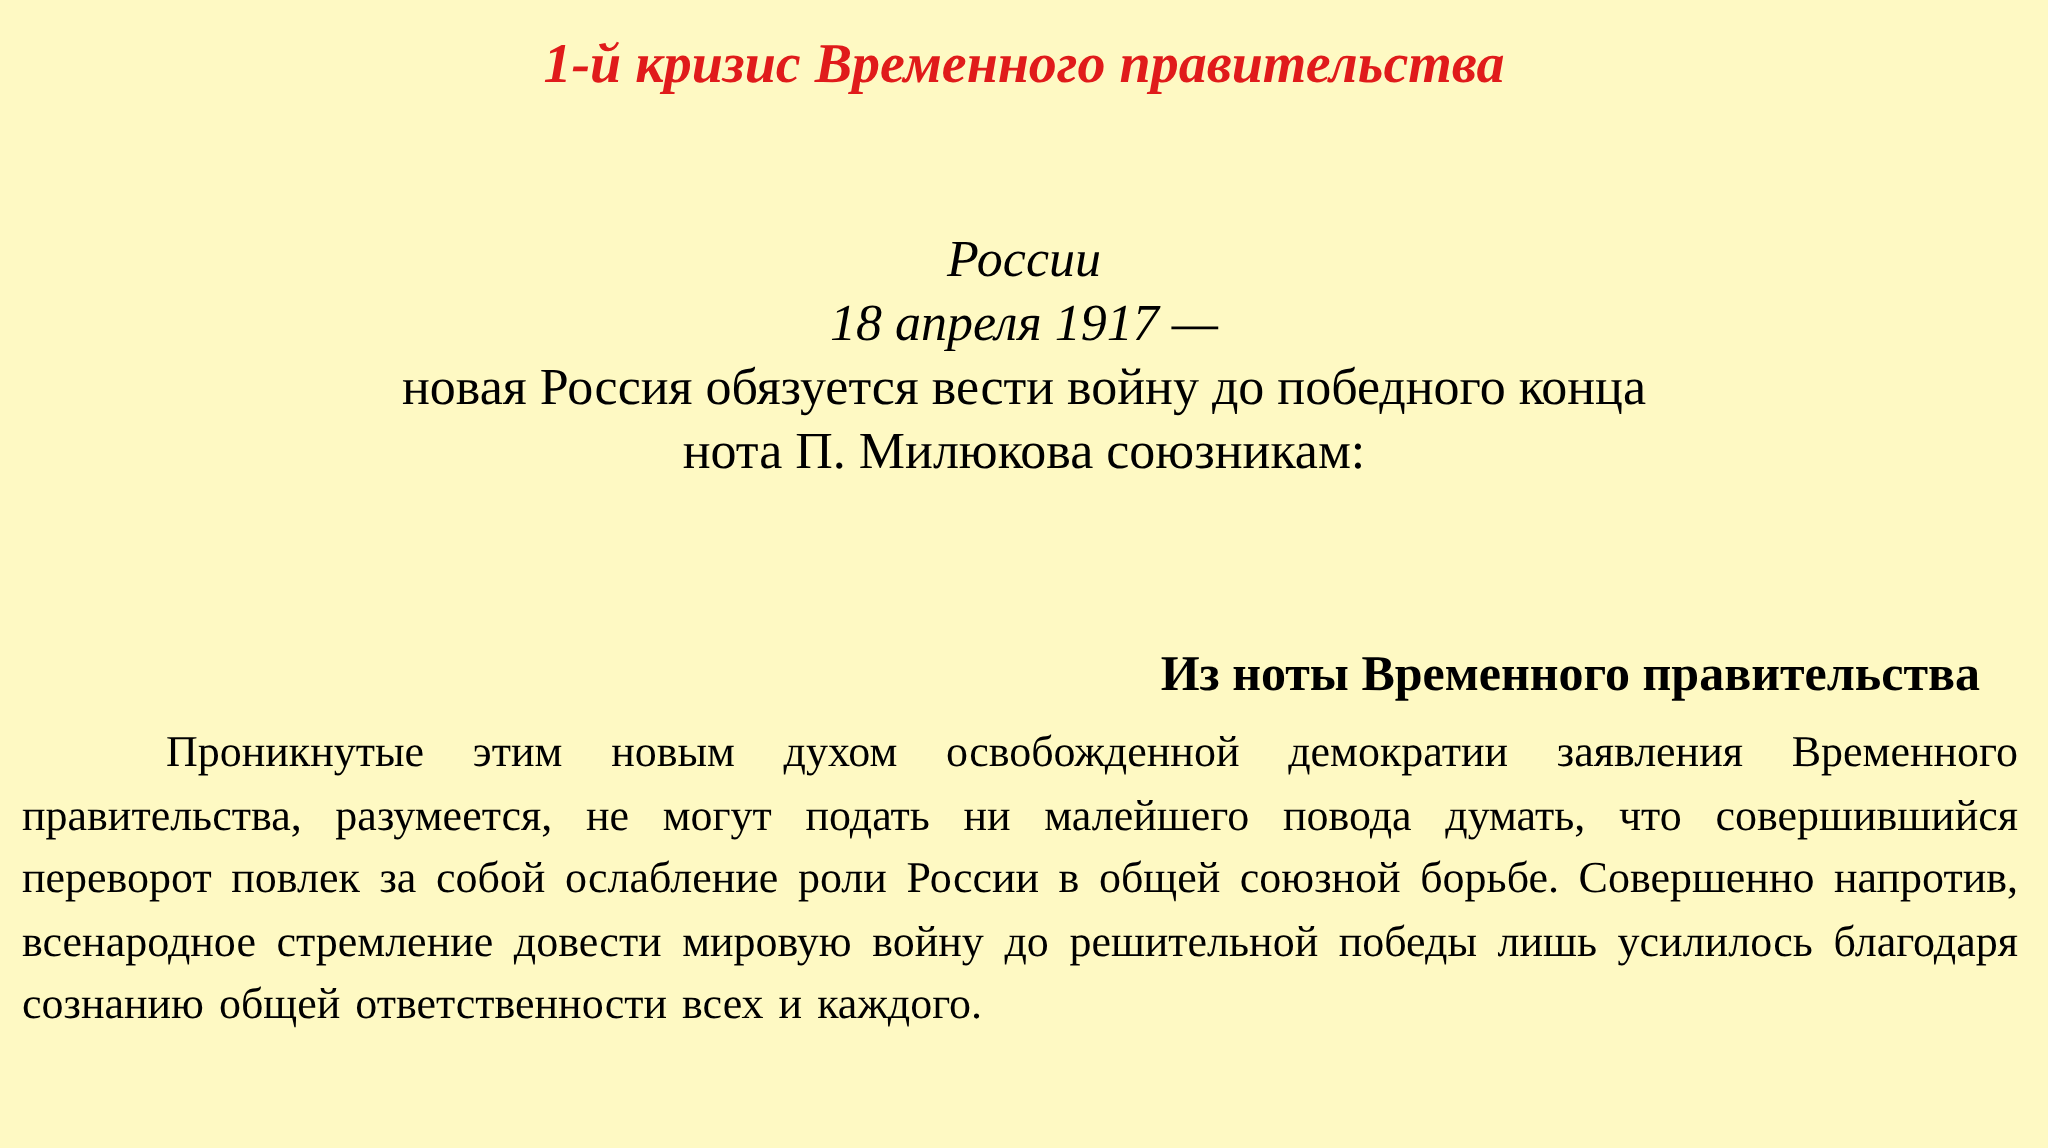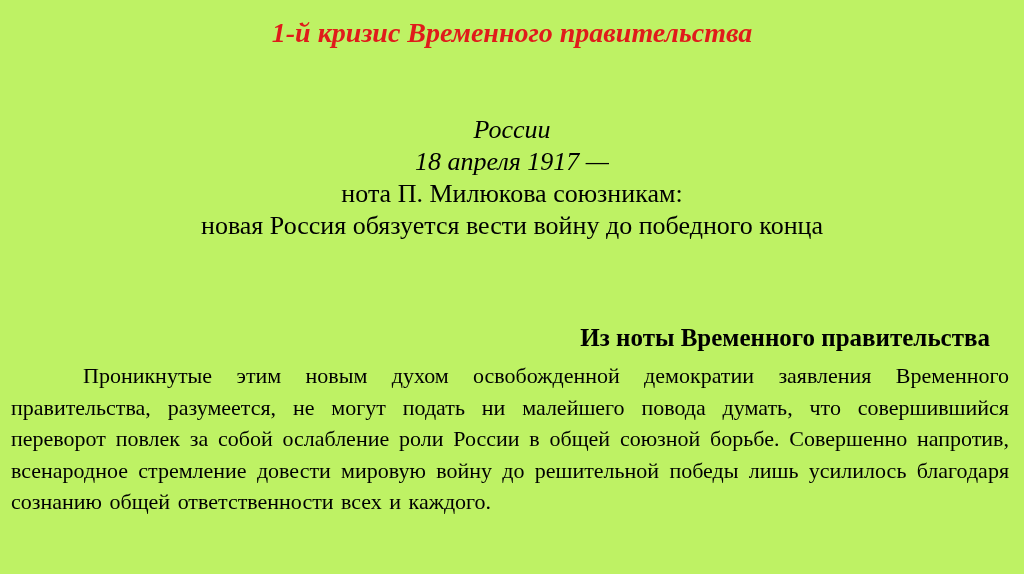--- a/index.html
+++ b/index.html
@@ -65,7 +65,7 @@
 </head>
 <body>
 
-<div class="slide" style="background: #bef264;">
+<div class="slide" style="background: #fef9c3;">
 
   <div class="slide-title" style="color: rgb(224, 27, 27);">
     <div>1-й кризис Временного правительства</div>

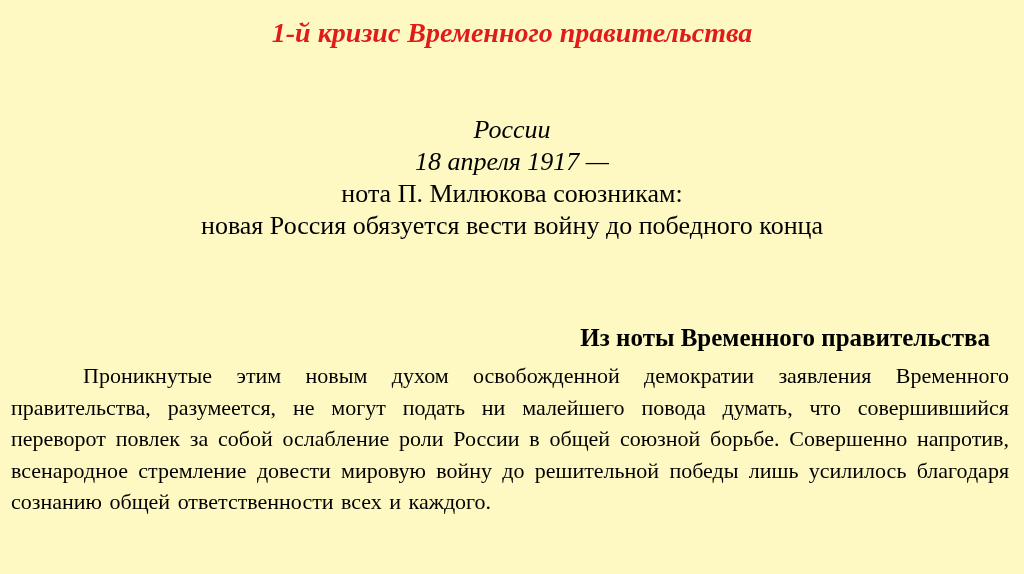--- a/index.html
+++ b/index.html
@@ -74,8 +74,8 @@
   <div class="cause-block">
     <div class="italic-line">России</div>
     <div class="italic-line">18 апреля 1917 —</div>
+    <div>новая Россия обязуется вести войну до победного конца</div>
     <div>нота П. Милюкова союзникам:</div>
-    <div>новая Россия обязуется вести войну до победного конца</div>
   </div>
 
   <div class="note-heading">Из ноты Временного правительства</div>

